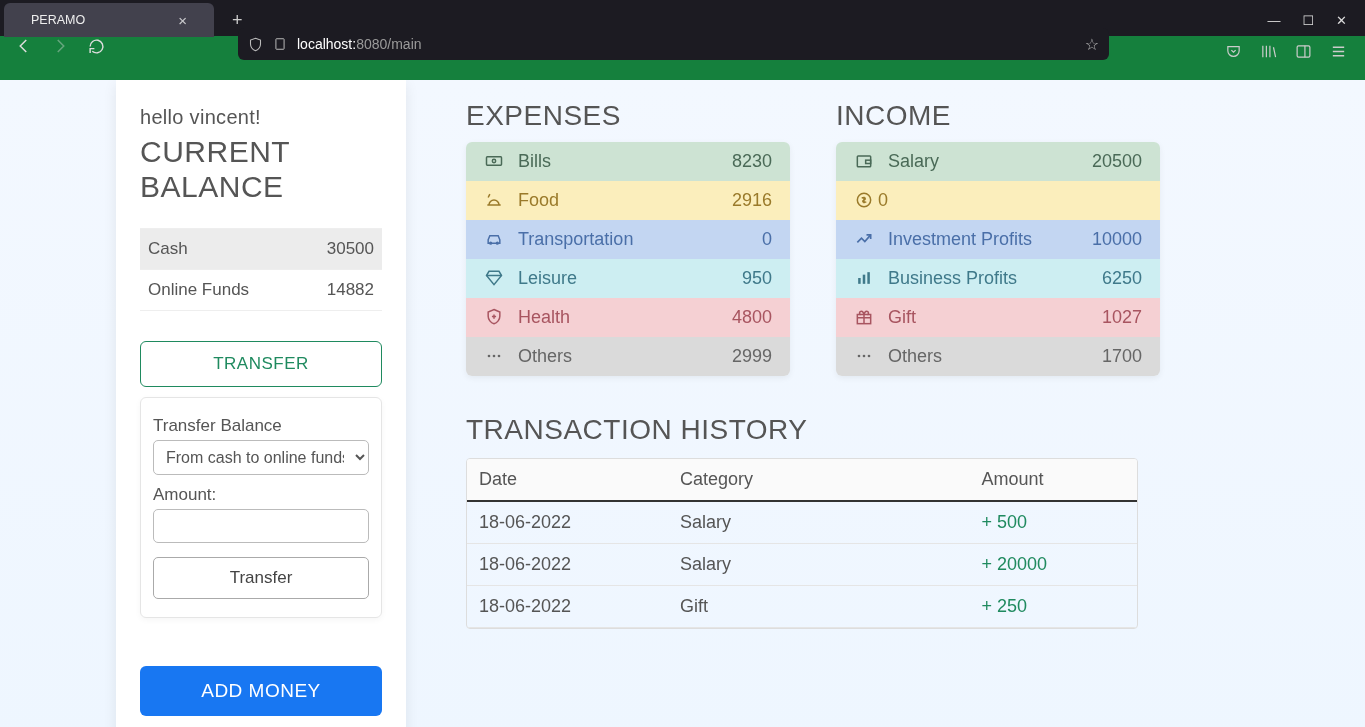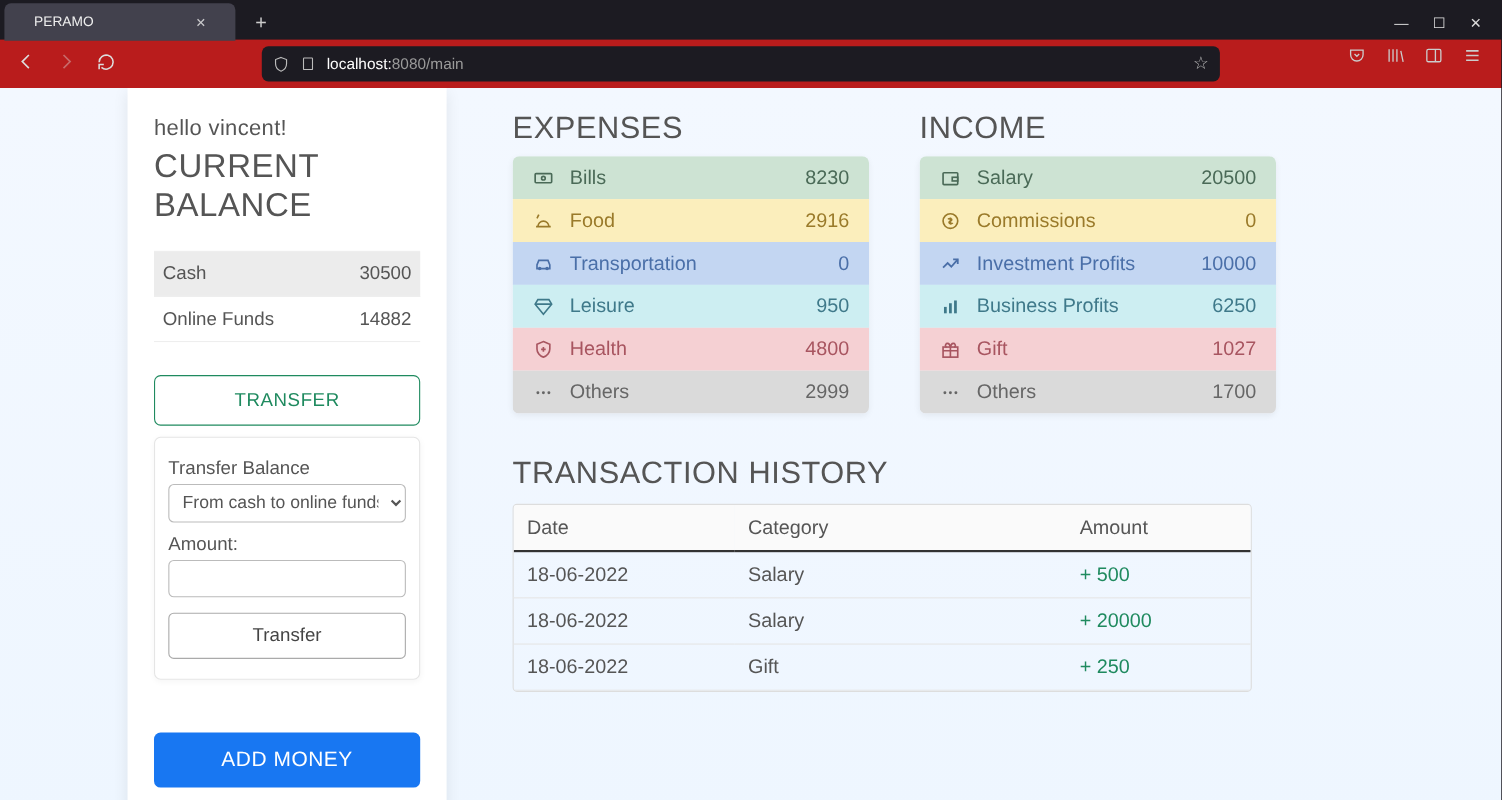--- a/index.html
+++ b/index.html
@@ -15,7 +15,7 @@
   .win-ctrls { margin-left: auto; display: flex; gap: 22px; padding-right: 14px; font-size: 13px; color: #ddd;}
   .win-ctrls span { cursor: pointer; }
   
-  .toolbar { display: flex; align-items: flex-start; height: 44px; padding: 6px 10px; gap: 8px; background:#b91c1c;}
+  .toolbar { display: flex; align-items: flex-end; height: 44px; padding: 20px 10px; gap: 8px; background:#15803d;}
   .nav-btn { width: 28px; height: 28px; display:flex; align-items:center; justify-content:center; color:#bbb; cursor:pointer; border-radius:4px; font-size:16px;}
   .url-bar { flex: 1; background: #1c1b22; border-radius: 6px; height: 32px; display:flex; align-items:center; padding: 0 10px; gap:10px; color:#ccc; font-size:14px; margin: 0 100px 0 120px;}
   .url-host { color: #fff; }

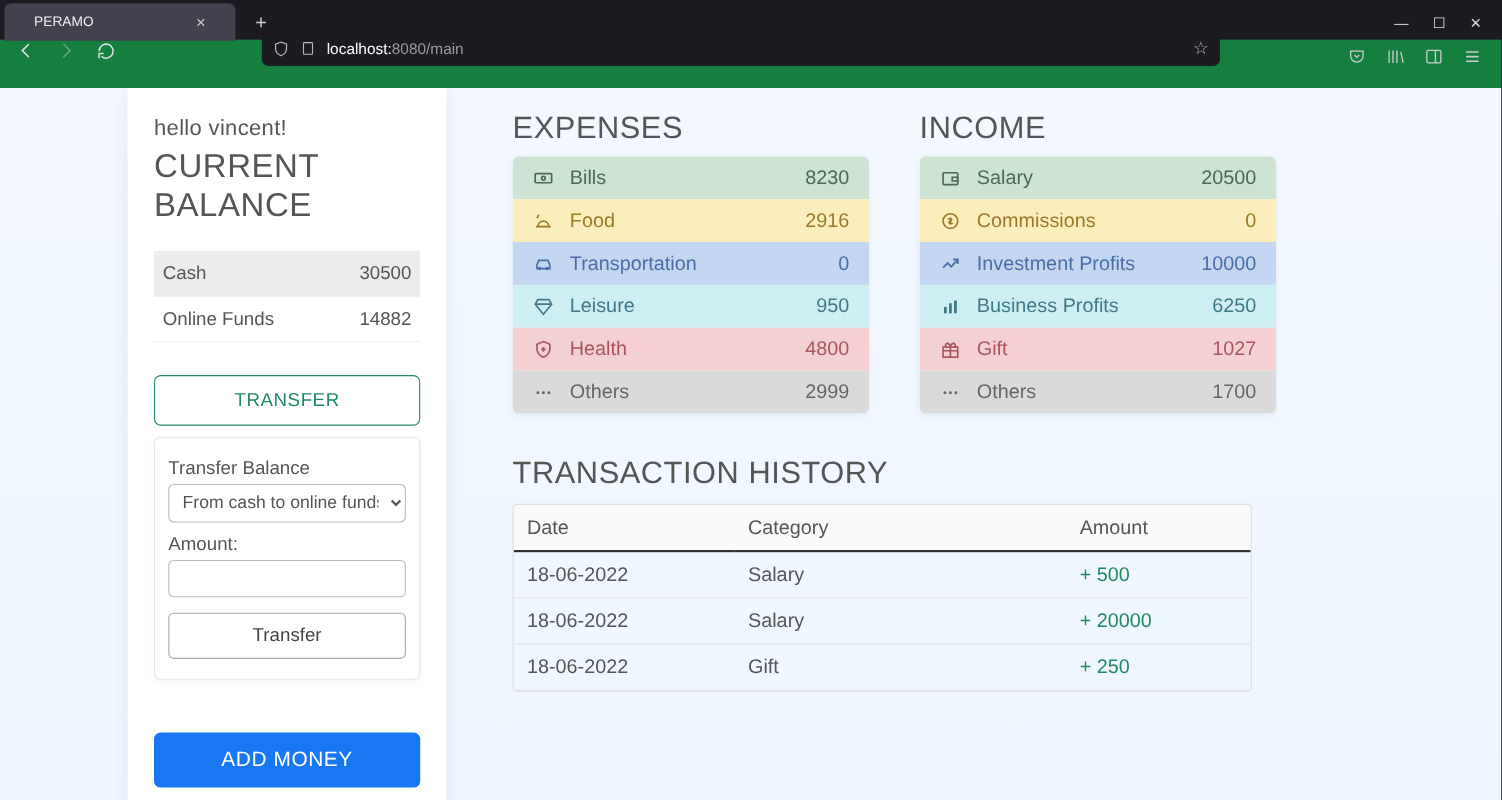--- a/index.html
+++ b/index.html
@@ -51,7 +51,7 @@
   .col-title { font-size:28px; color:#555; letter-spacing:.5px; margin-bottom:10px; }
   
   .cat-list { border-radius:6px; overflow:hidden; box-shadow:0 2px 6px rgba(0,0,0,.06);}
-  .cat-row { display:flex; align-items:flex-end; padding:9px 18px 9px 14px; font-size:18px; }
+  .cat-row { display:flex; align-items:flex-start; padding:9px 18px 9px 14px; font-size:18px; }
   .cat-icon { width:28px; display:flex; justify-content:center; font-size:17px;}
   .cat-label { margin-left:10px; flex:1;}
   .cat-val { }

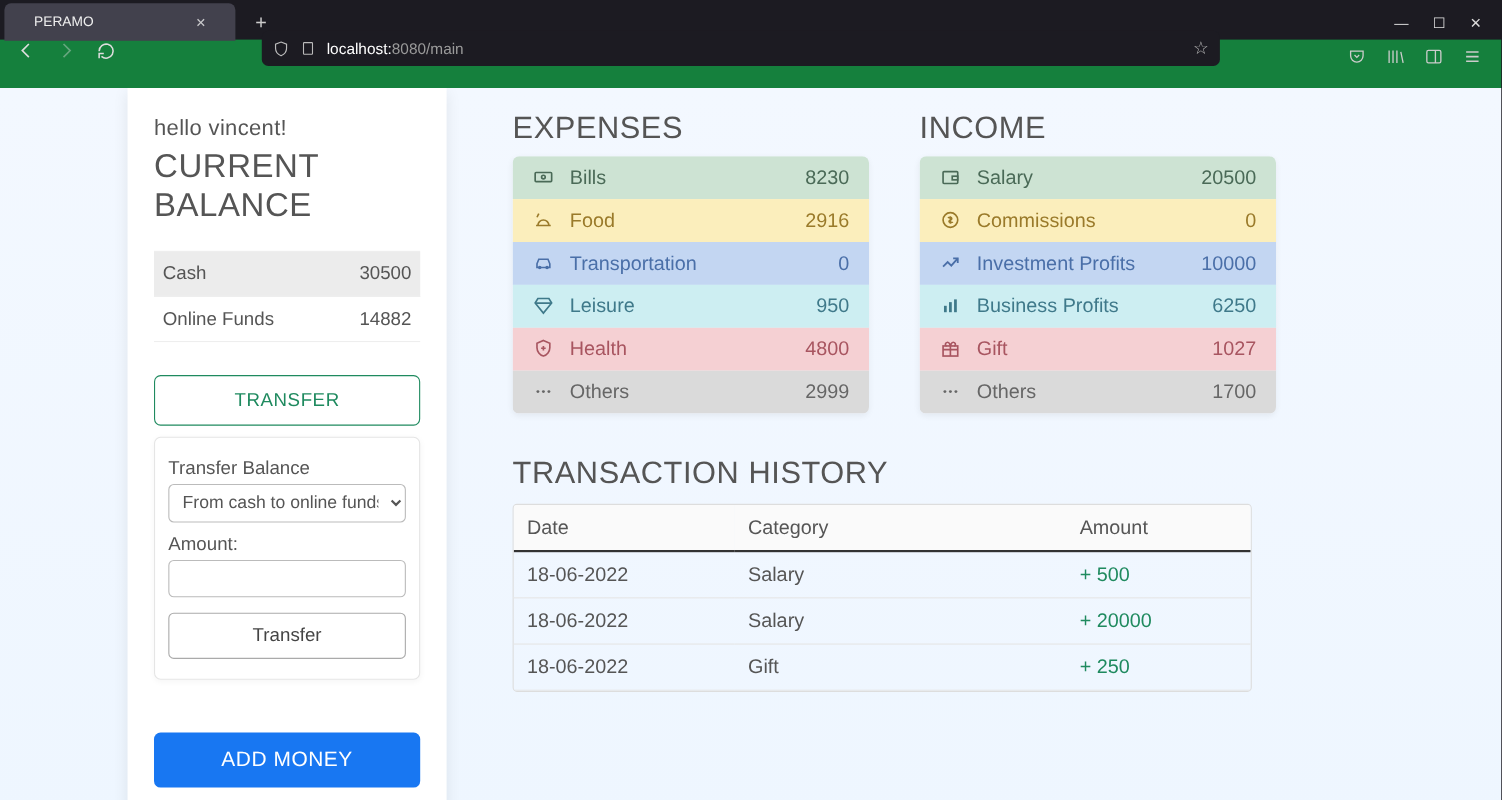--- a/index.html
+++ b/index.html
@@ -266,7 +266,6 @@
                     <path d="M12 8v8M9.5 10c.5-1 4-1.5 4 .5s-3 1.5-3 3 3.5 1.5 4 .5"></path>
                   </svg>
                 </span>
-            <span class="cat-label">Commissions</span>
             <span class="cat-val">0</span>
           </div>
           <div class="cat-row c2">

